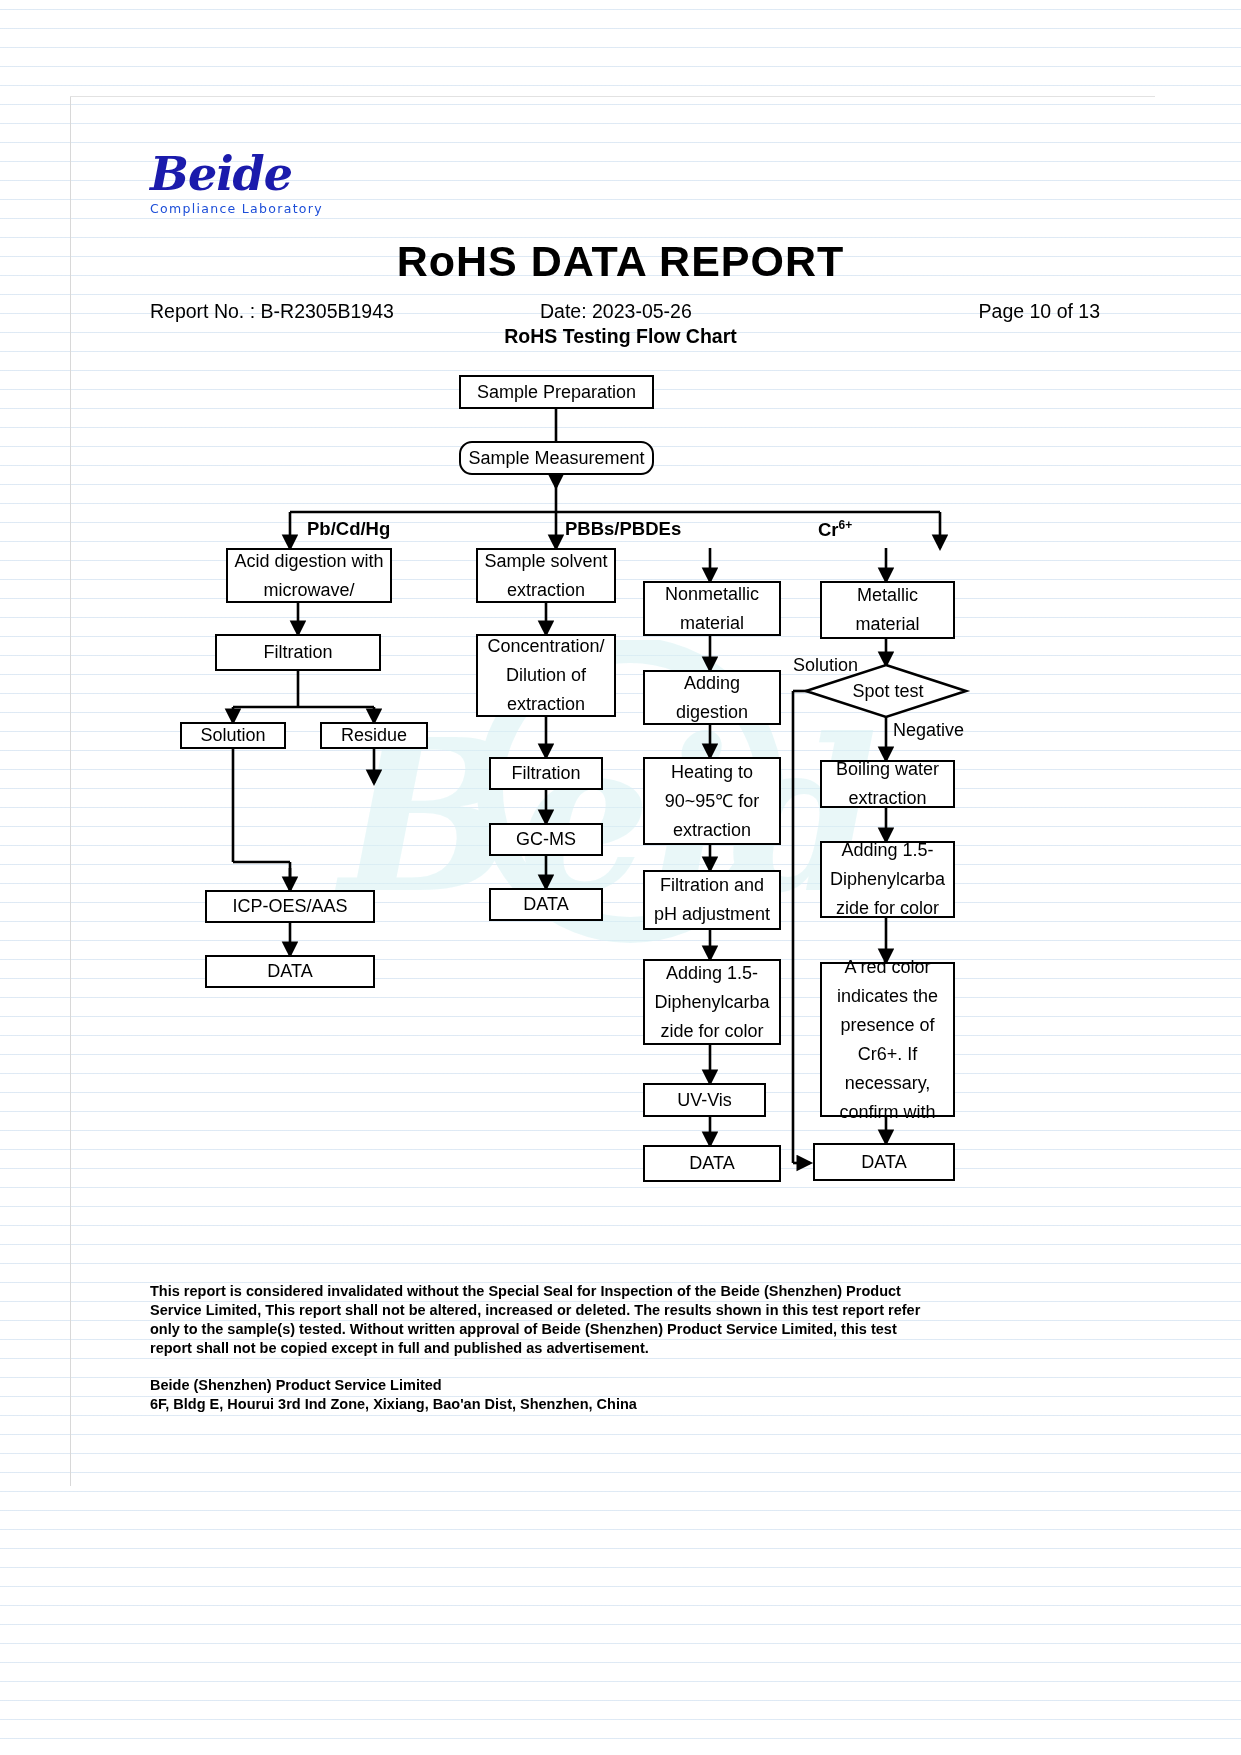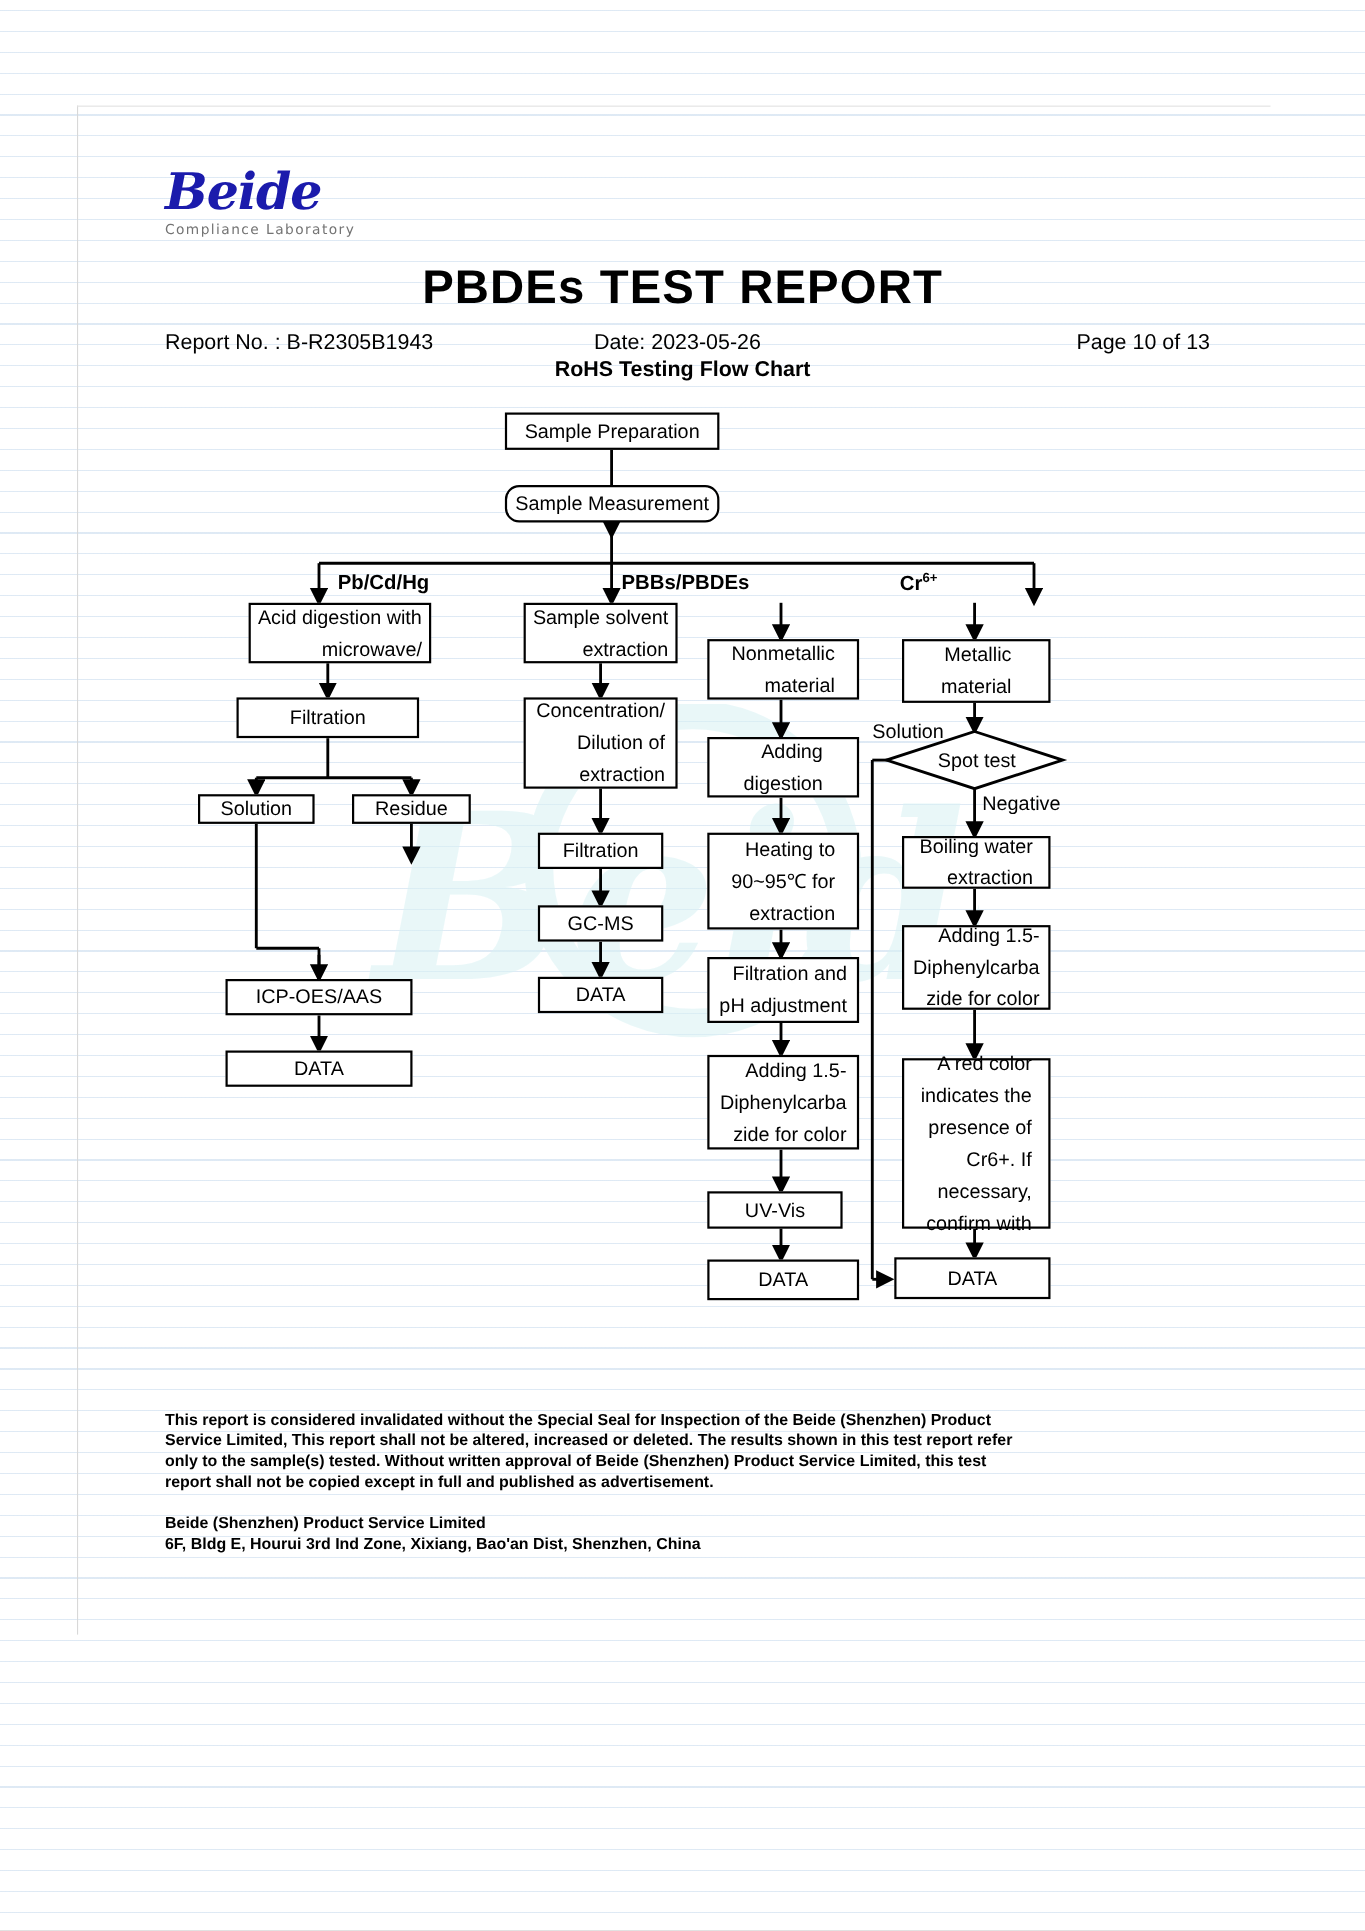--- a/index.html
+++ b/index.html
@@ -74,7 +74,7 @@
   .logo-sub {
     font-family: "DejaVu Sans", sans-serif;
     font-size: 12.5px;
-    color: #737373;
+    color: #1d4ed8;
     letter-spacing: 1.3px;
     margin-top: 1px;
   }

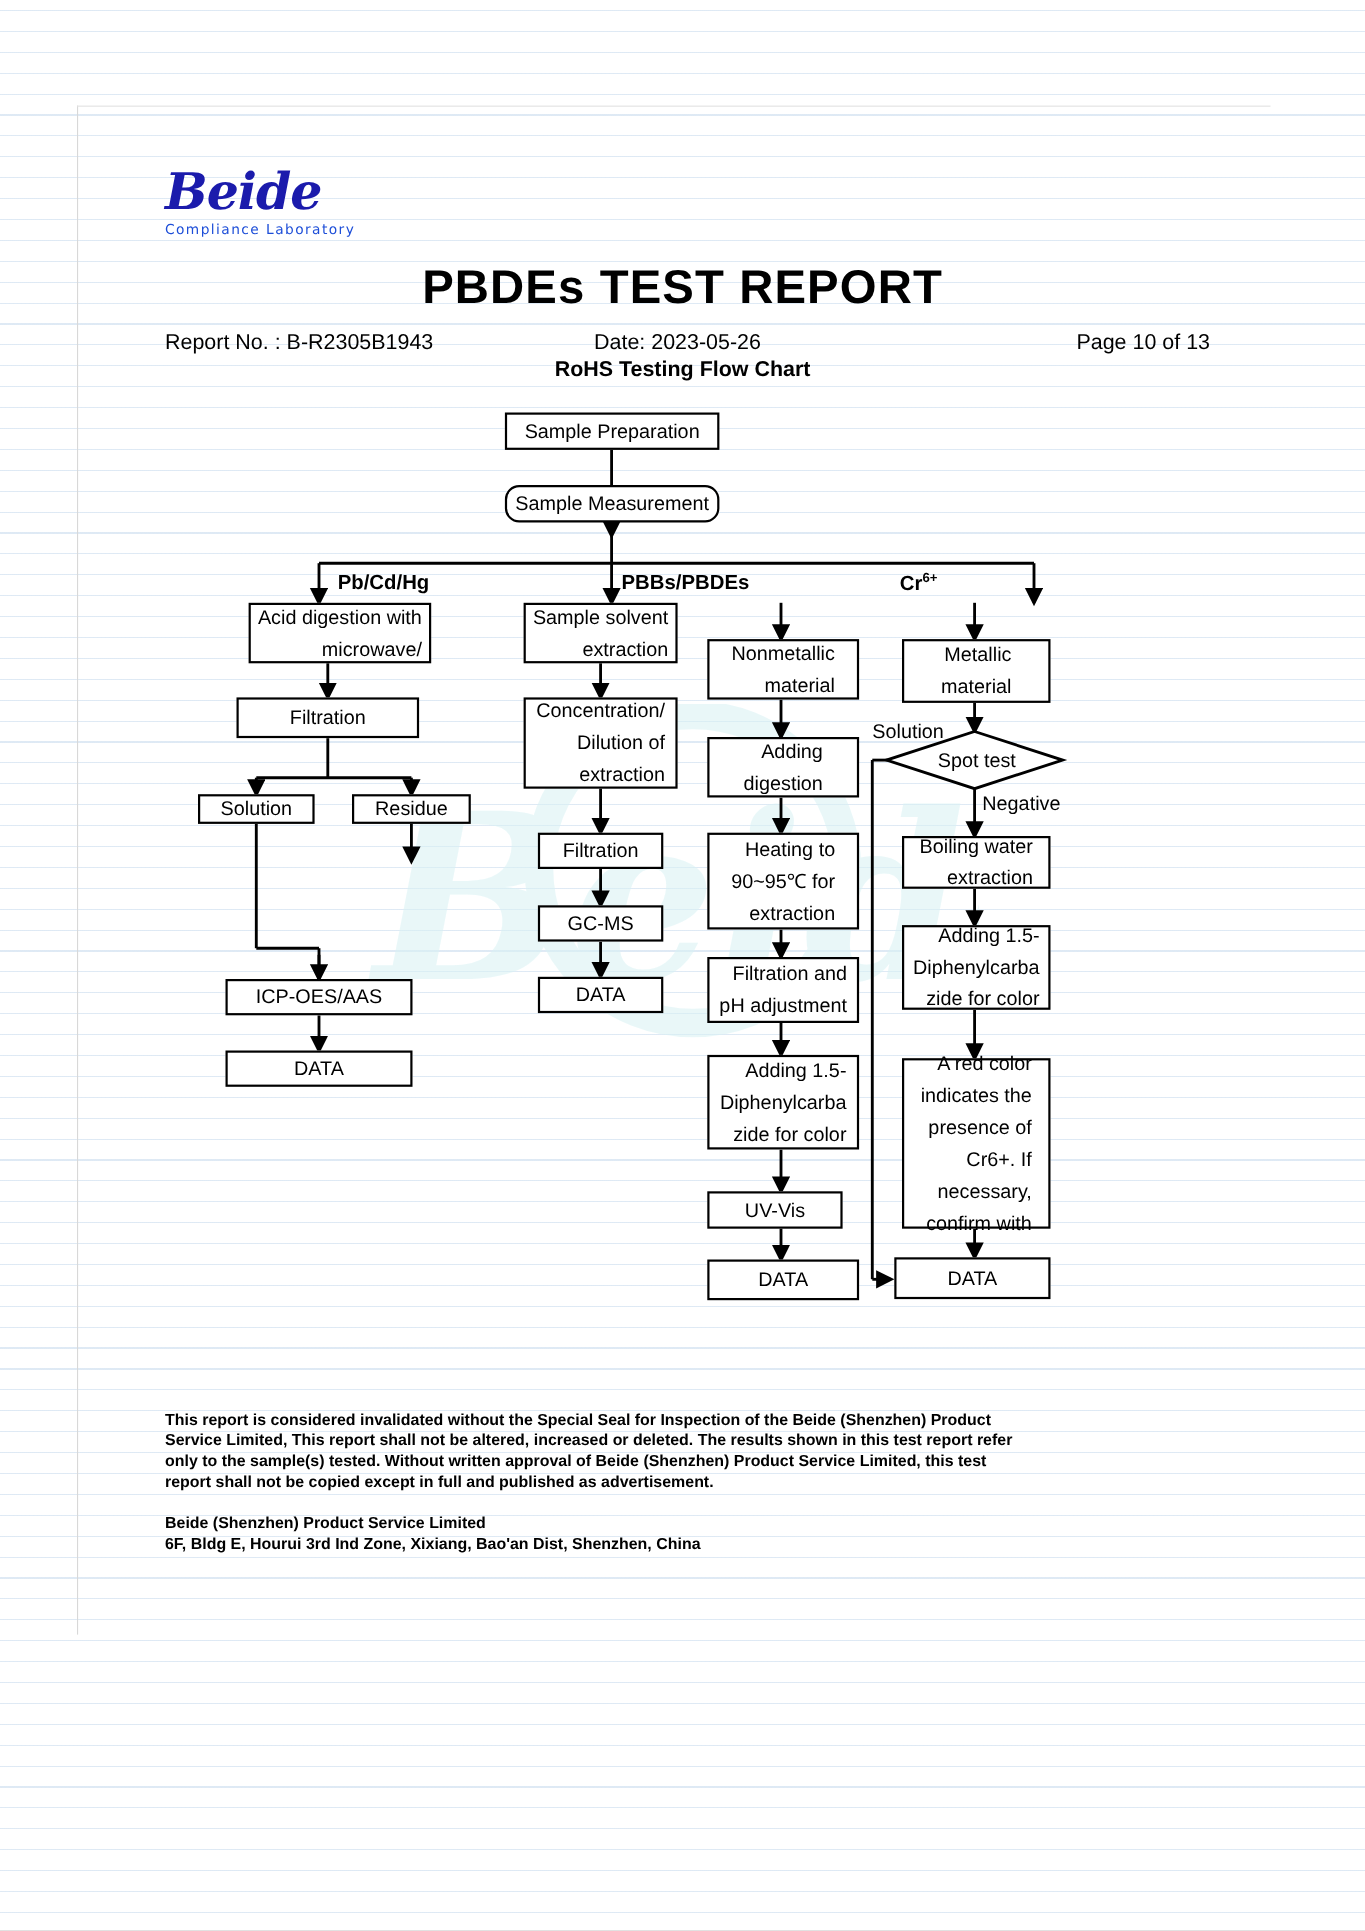--- a/index.html
+++ b/index.html
@@ -193,7 +193,7 @@
     <div class="logo-sub">Compliance Laboratory</div>
   </div>
 
-  <div class="doc-title">PBDEs   TEST   REPORT</div>
+  <div class="doc-title">RoHS   DATA   REPORT</div>
   <div class="meta-row">
     <span class="m-left">Report No. : B-R2305B1943</span>
     <span class="m-mid">Date: 2023-05-26</span>

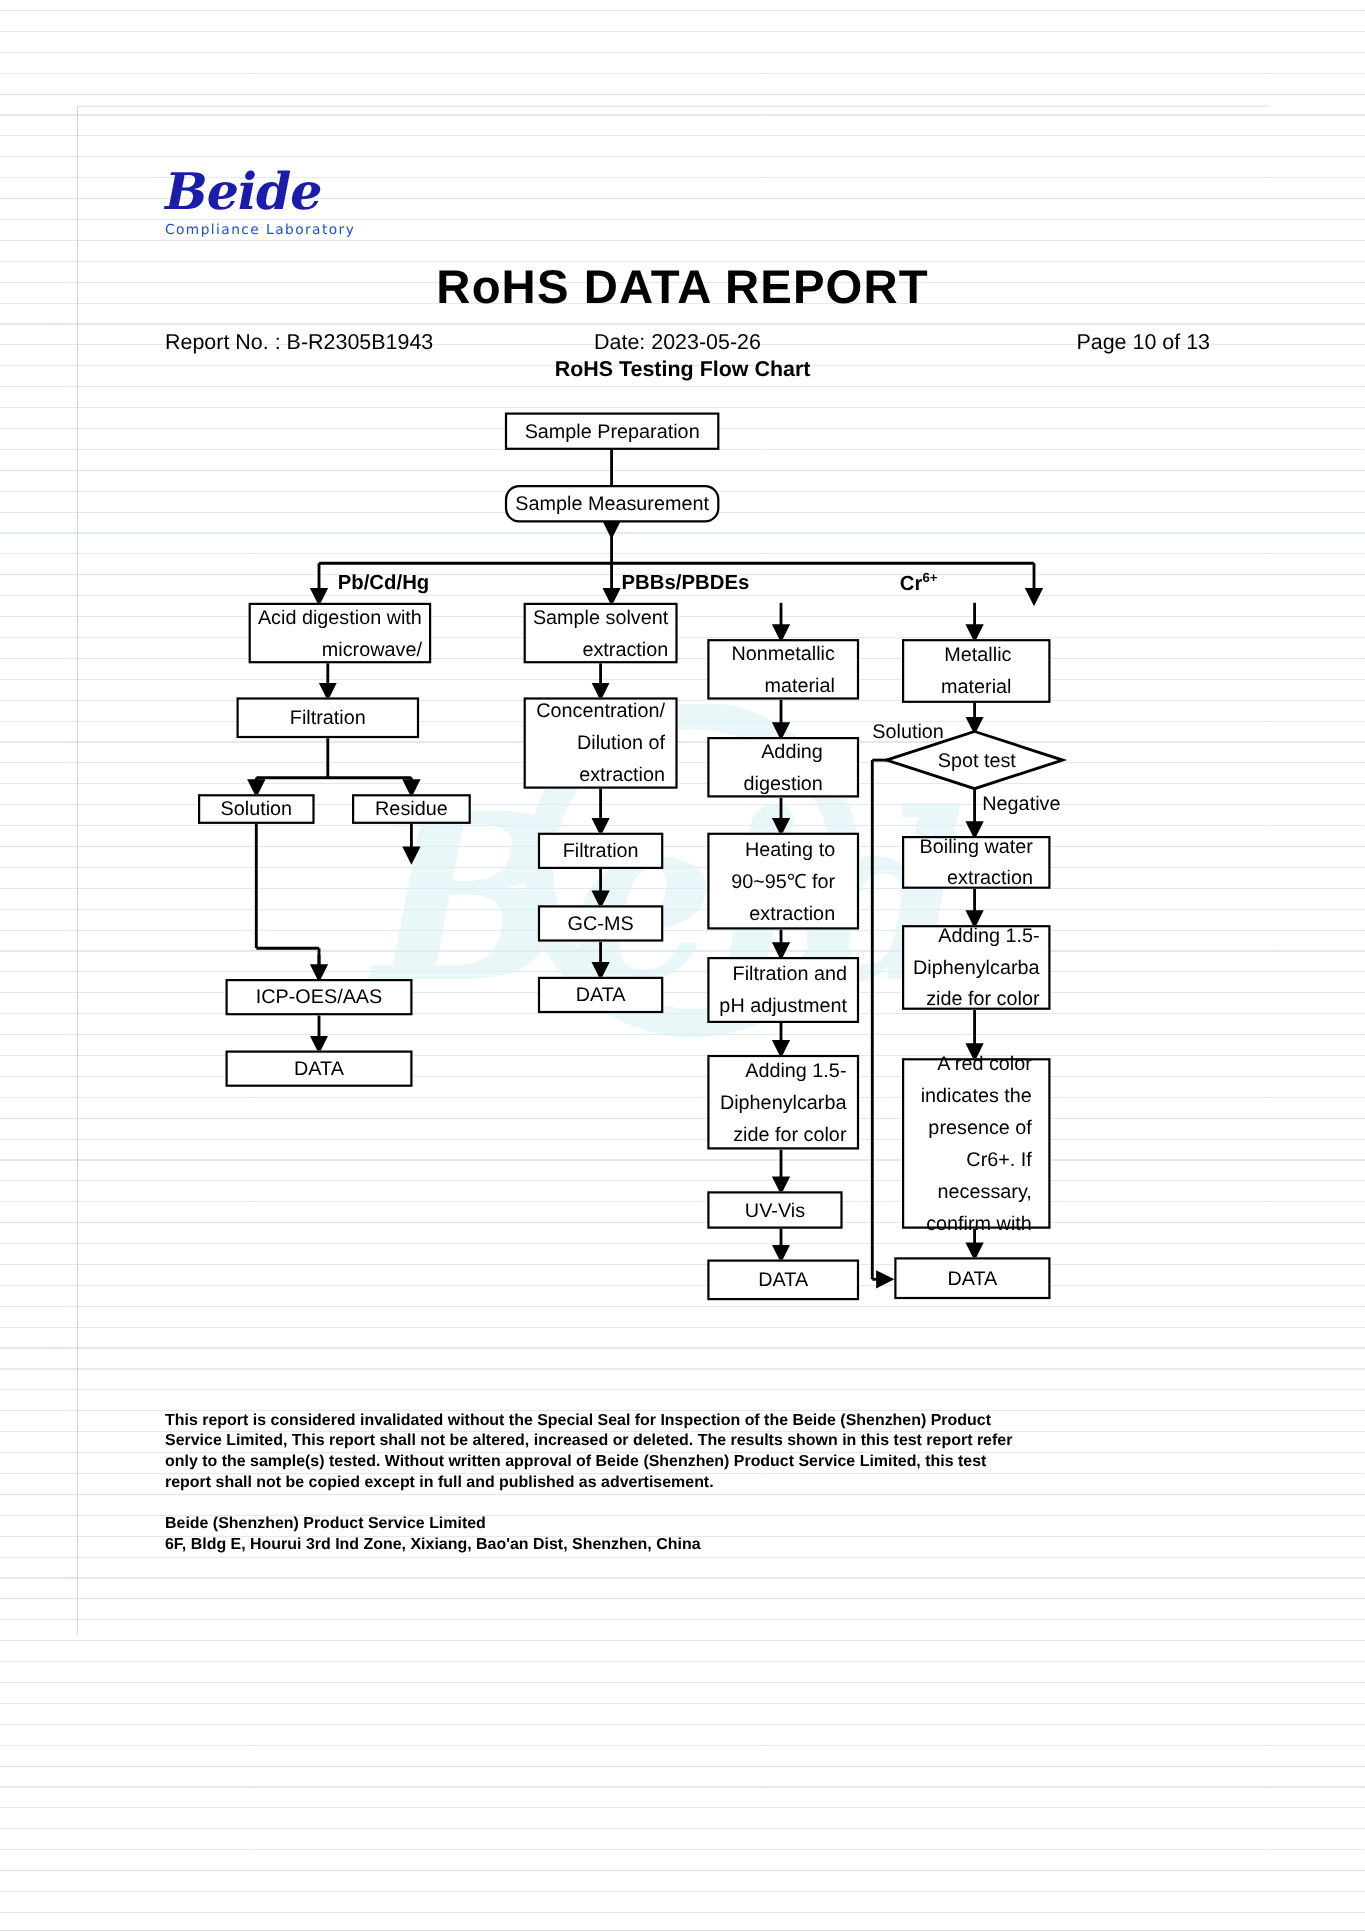--- a/index.html
+++ b/index.html
@@ -125,7 +125,7 @@
     flex-direction: column;
     align-items: center;
     justify-content: center;
-    text-align: right;
+    text-align: center;
     font-size: 18px;
     line-height: 29px;
     color: #000;

